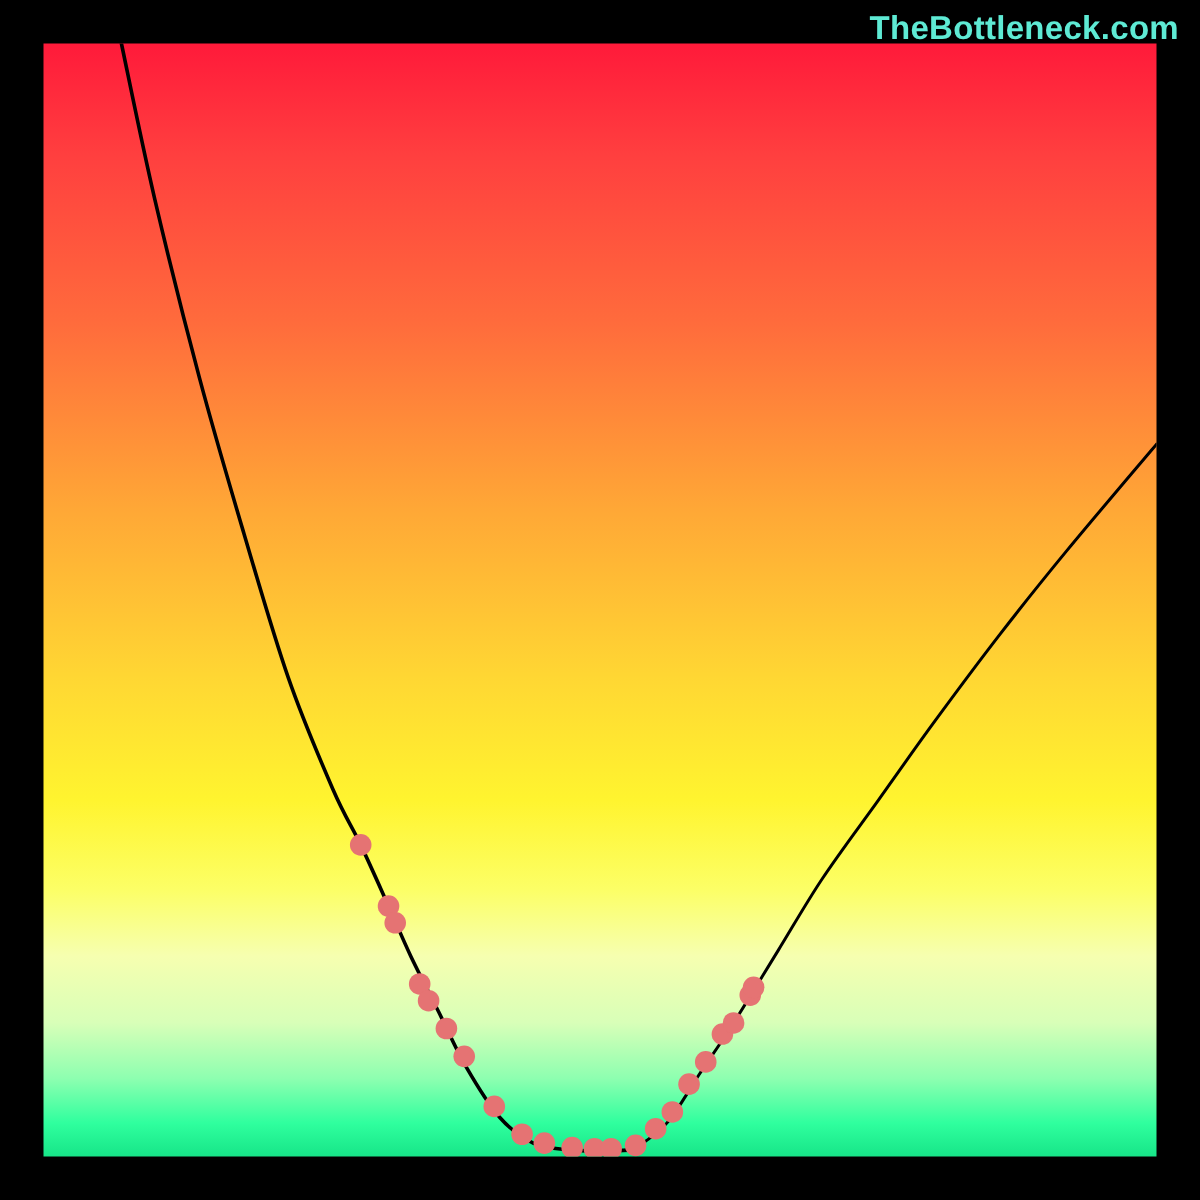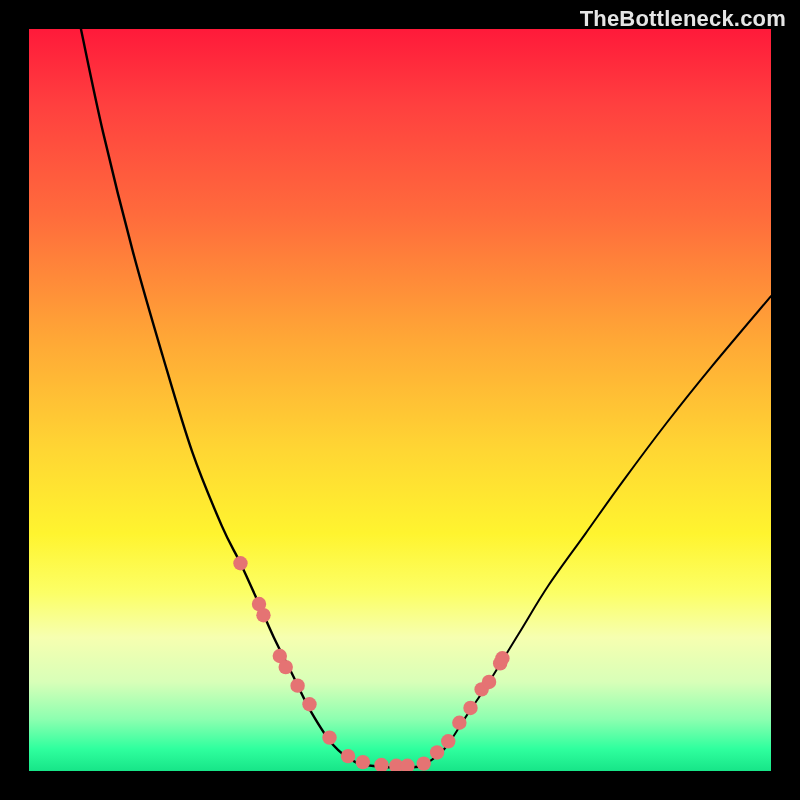--- a/index.html
+++ b/index.html
@@ -21,7 +21,7 @@
     position: absolute;
     top: 6px;
     right: 14px;
-    color: #e5e5e5;
+    color: #5eead4;
     font-size: 22px;
     font-weight: 600;
     letter-spacing: 0.2px;

